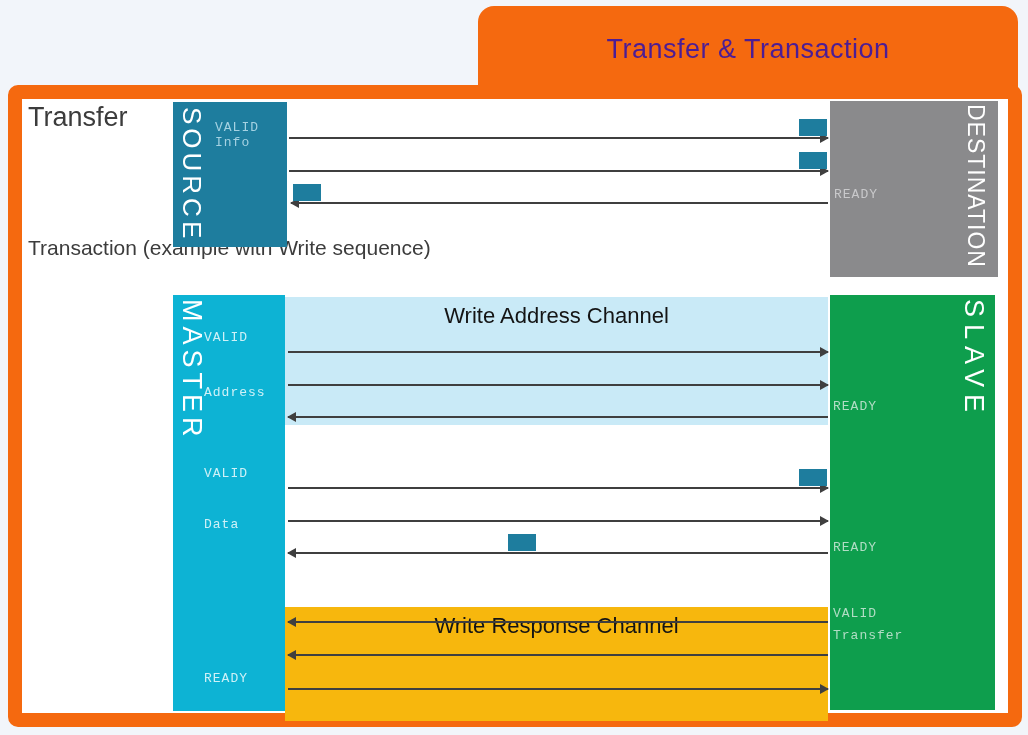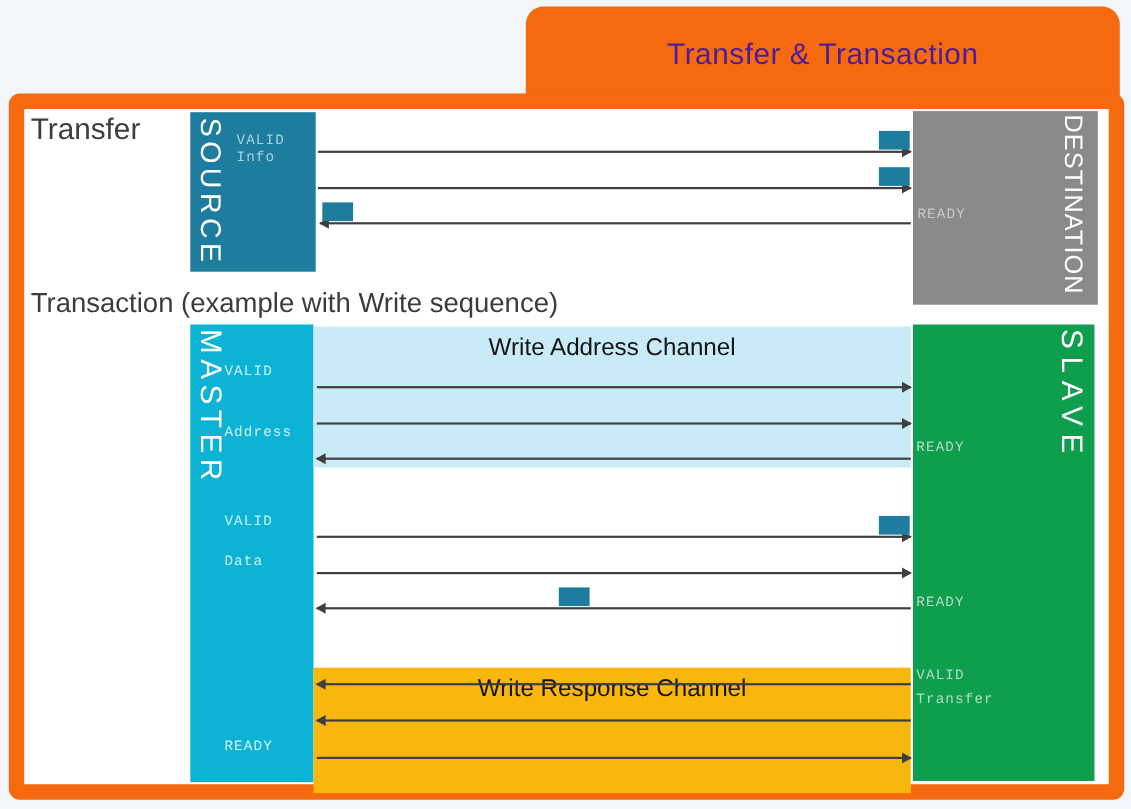--- a/index.html
+++ b/index.html
@@ -19,7 +19,7 @@
   
   .heading{position:absolute;color:#3C3C3C;}
   .h-transfer{left:28px;top:102px;font-size:27px;}
-  .h-transaction{left:28px;top:262px;font-size:25px;}
+  .h-transaction{left:28px;top:236px;font-size:21px;}
 
   
   .box{position:absolute;}

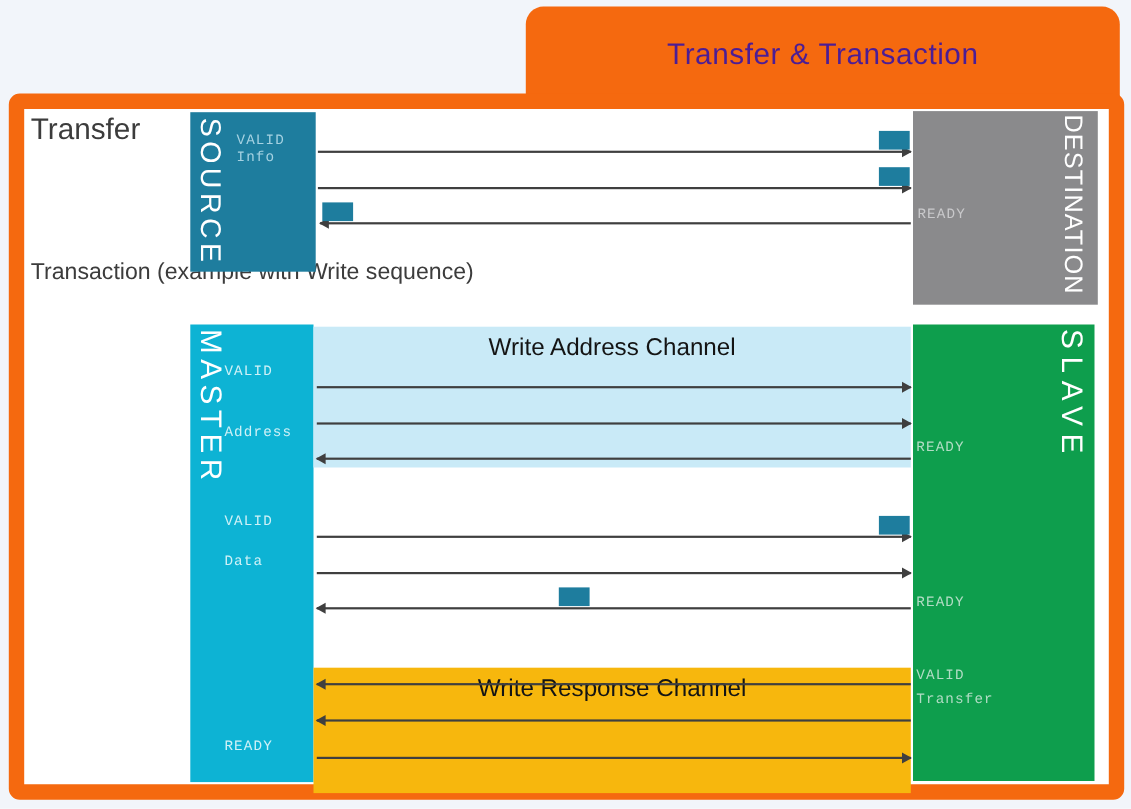--- a/index.html
+++ b/index.html
@@ -105,7 +105,7 @@
   <div class="sig sig-cyan" style="left:204px;top:330px;">VALID</div>
   <div class="sig sig-cyan" style="left:204px;top:385px;">Address</div>
   <div class="sig sig-cyan" style="left:204px;top:466px;">VALID</div>
-  <div class="sig sig-cyan" style="left:204px;top:503px;">Data</div>
+  <div class="sig sig-cyan" style="left:204px;top:517px;">Data</div>
   <div class="sig sig-cyan" style="left:204px;top:671px;">READY</div>
 
   <div class="sig sig-green" style="left:833px;top:399px;">READY</div>

